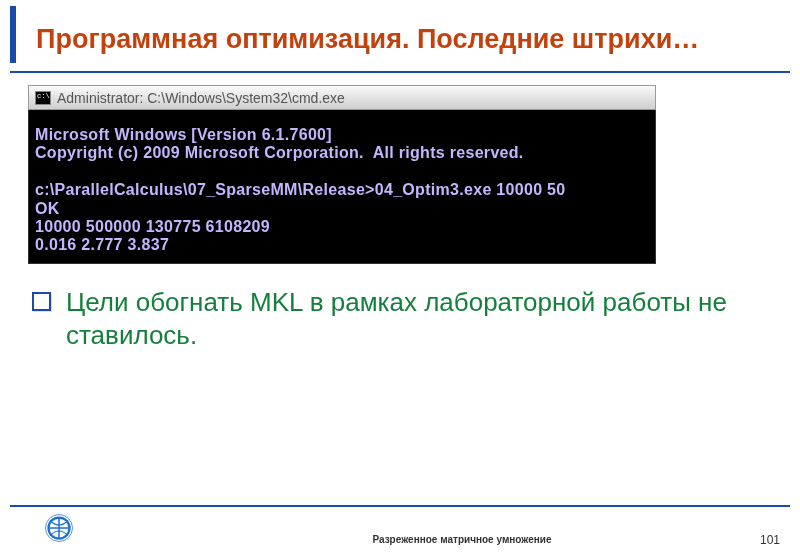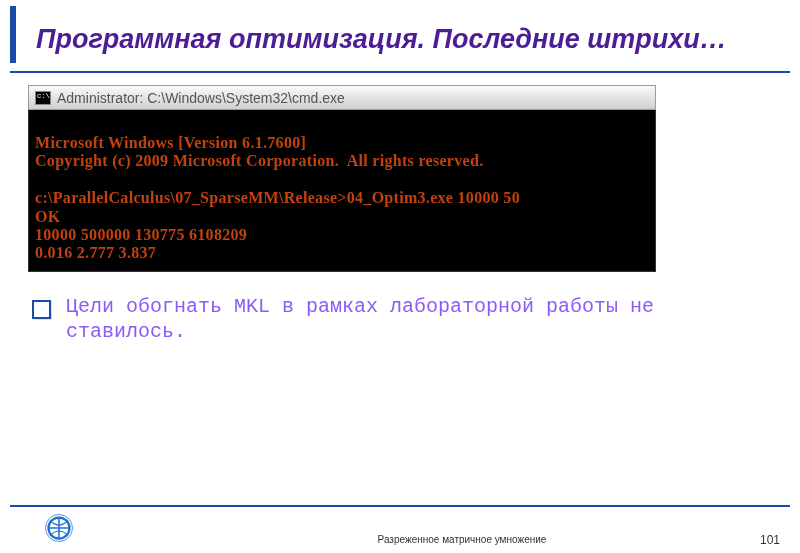--- a/index.html
+++ b/index.html
@@ -25,9 +25,8 @@
   .title-text {
     font-size: 27px;
     font-weight: bold;
-    color: #4c1d95;
+    color: #c2410c;
     line-height: 1.15;
-    font-style: italic;
   }
   .title-rule {
     height: 2px;

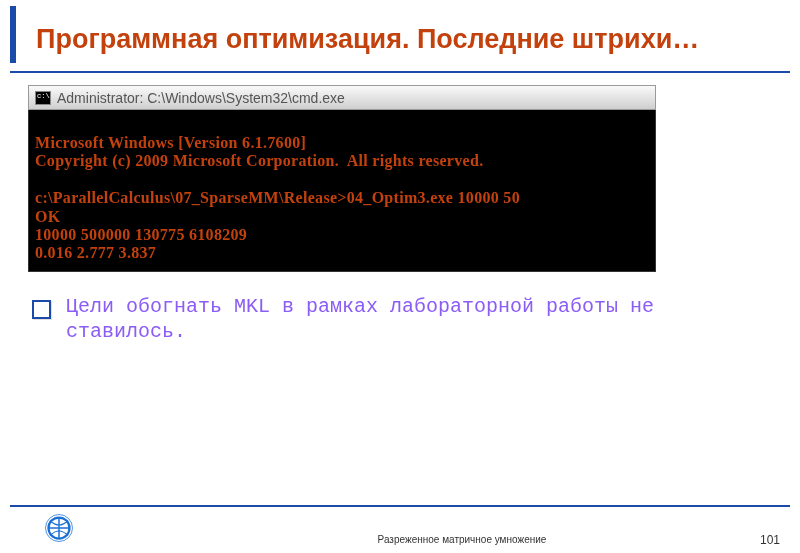--- a/index.html
+++ b/index.html
@@ -66,11 +66,11 @@
   }
   .console-body {
     background: #000;
-    color: #c2410c;
-    font-family: Liberation Serif, serif;
+    color: #c4b5fd;
+    font-family: Liberation Sans, sans-serif;
     font-size: 16px;
     line-height: 1.15;
-    padding: 24px 6px 8px 6px;
+    padding: 16px 6px 8px 6px;
     border: 1px solid #333;
     border-top: none;
     white-space: pre;

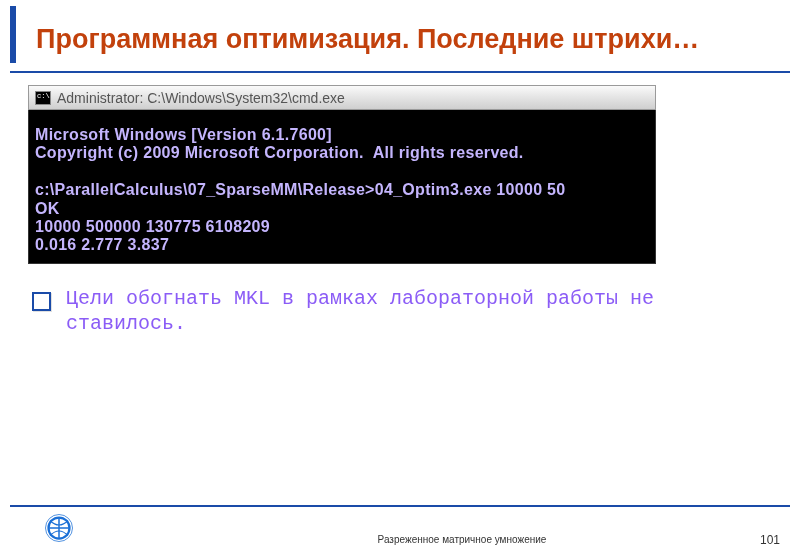--- a/index.html
+++ b/index.html
@@ -86,11 +86,10 @@
   .bullet-list li {
     position: relative;
     padding-left: 36px;
-    font-size: 20px;
+    font-size: 26px;
     line-height: 1.28;
-    color: #8b5cf6;
+    color: #15803d;
     margin-bottom: 14px;
-    font-family: Liberation Mono, monospace;
   }
   .bullet-list li::before {
     content: "";

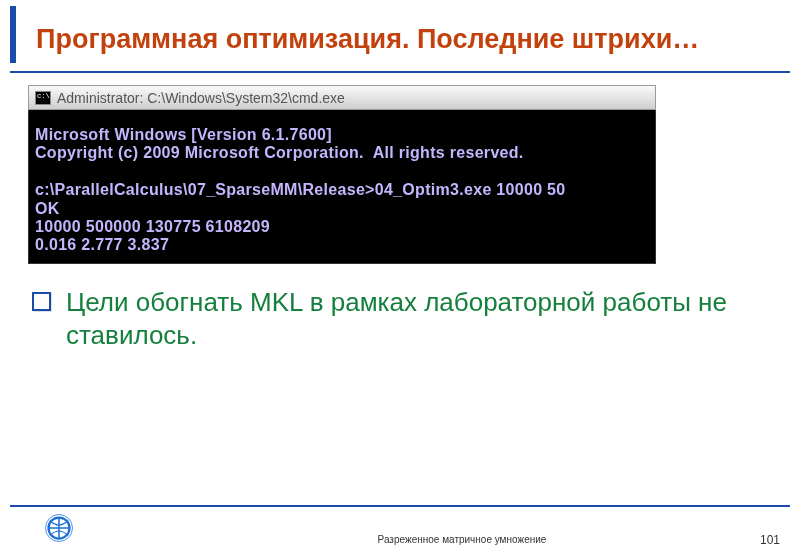--- a/index.html
+++ b/index.html
@@ -137,7 +137,7 @@
   .footer-center {
     font-size: 10px;
     color: #333;
-    font-weight: normal;
+    font-weight: bold;
     margin-left: 22px;
     padding-left: 36px;
   }

